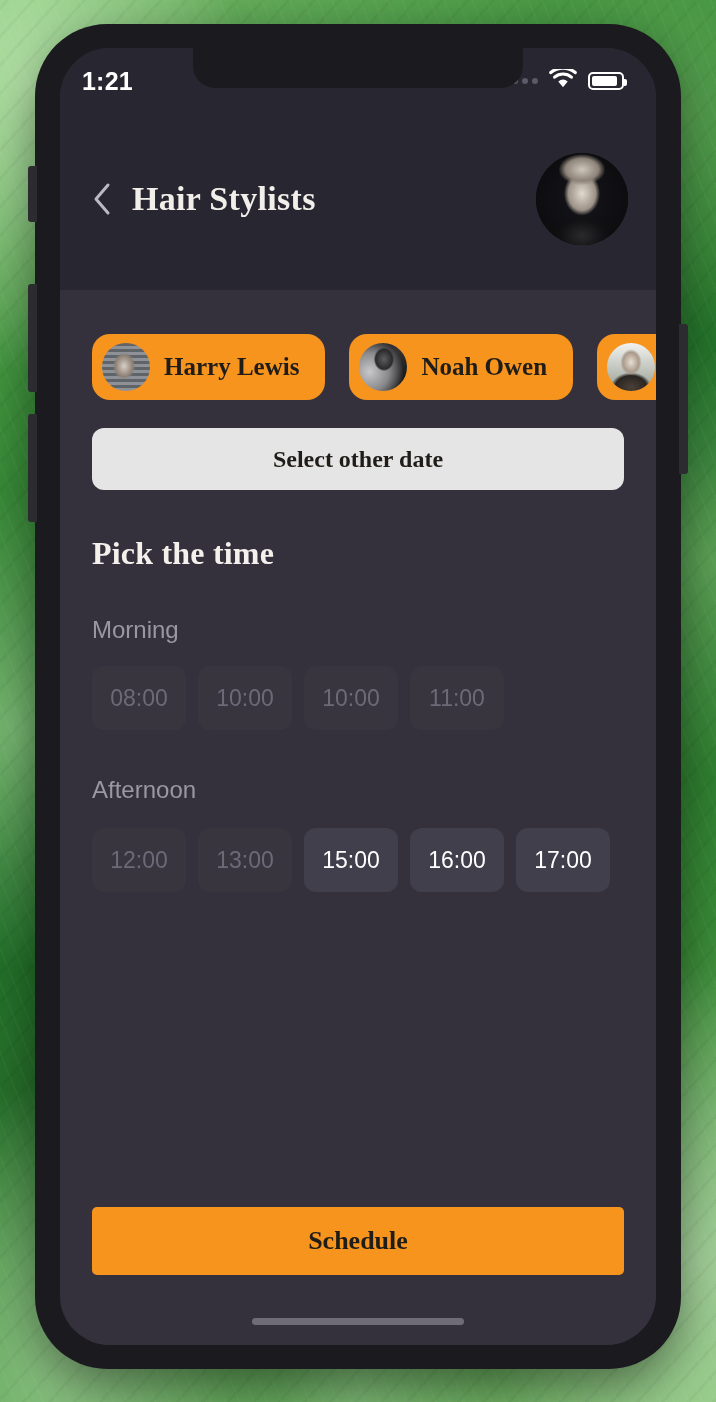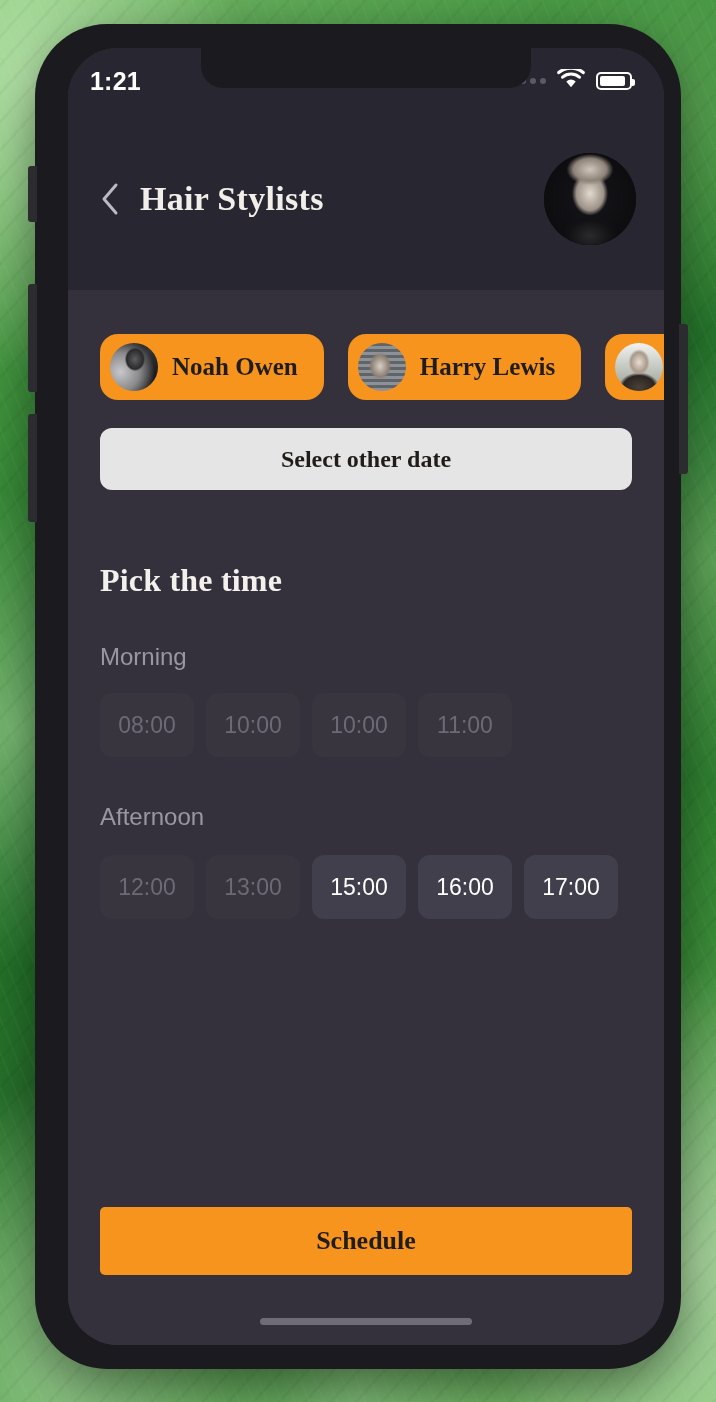--- a/index.html
+++ b/index.html
@@ -80,7 +80,7 @@
   
   #screen {
     position: absolute;
-    left: 33px;
+    left: 25px;
     top: 24px;
     width: 596px;
     height: 1297px;

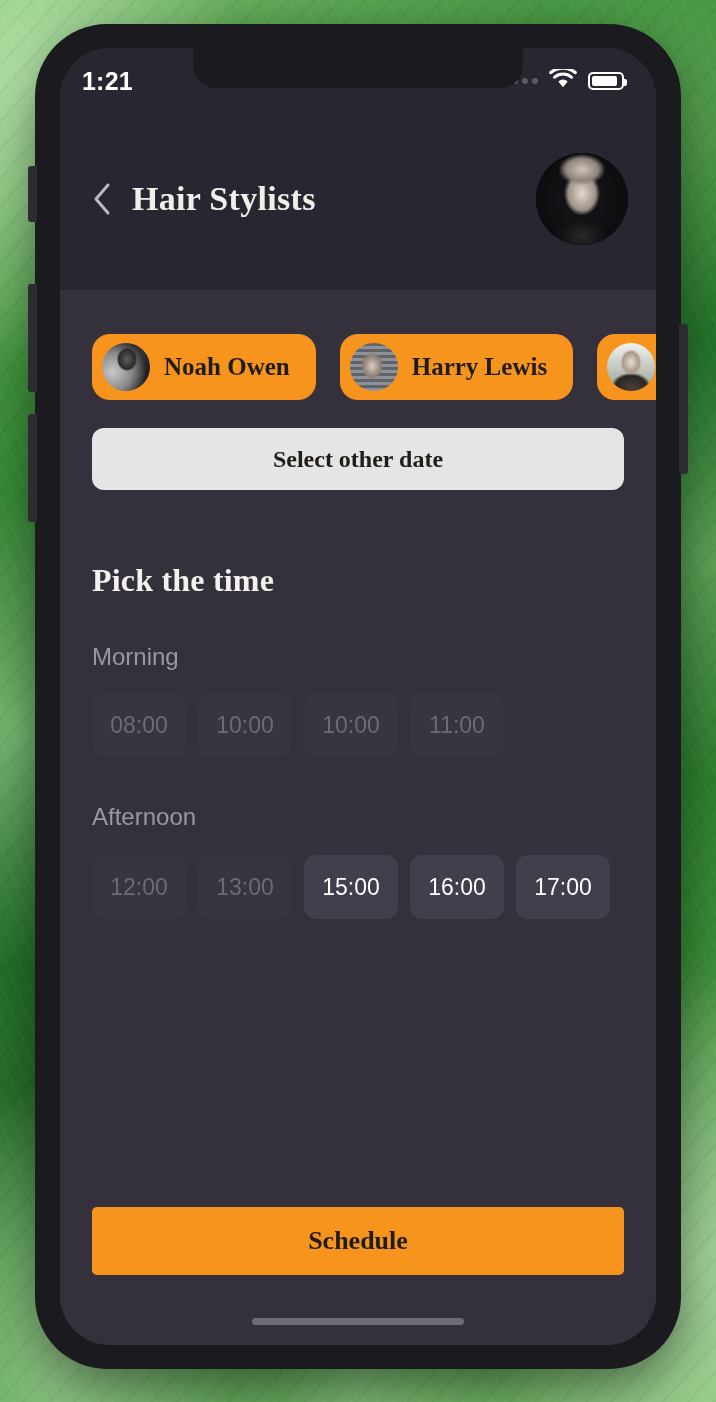--- a/index.html
+++ b/index.html
@@ -391,12 +391,12 @@
 
       <div id="stylists">
         <div class="stylist">
+          <span class="ph p1"></span>
+          <span class="nm">Harry Lewis</span>
+        </div>
+        <div class="stylist">
           <span class="ph p2"></span>
           <span class="nm">Noah Owen</span>
-        </div>
-        <div class="stylist">
-          <span class="ph p1"></span>
-          <span class="nm">Harry Lewis</span>
         </div>
         <div class="stylist" style="padding-right:10px">
           <span class="ph p3"></span>

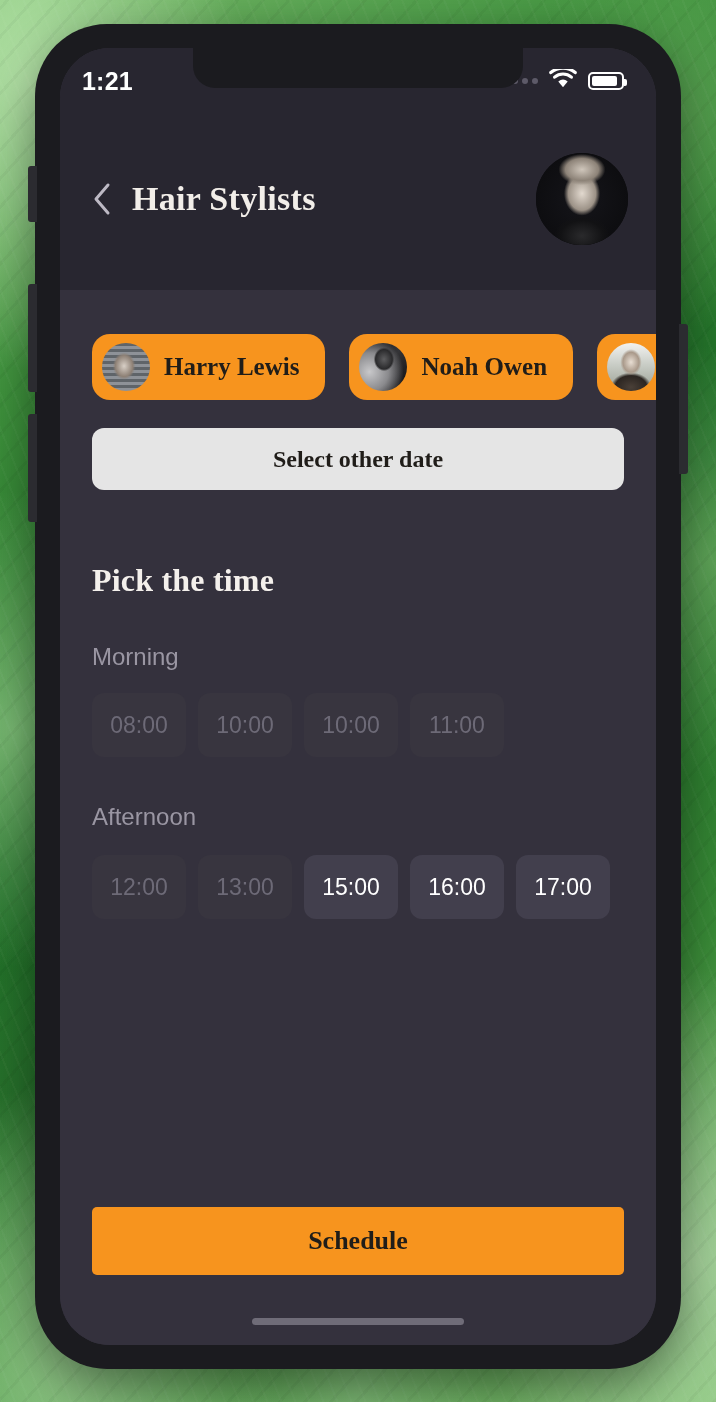--- a/index.html
+++ b/index.html
@@ -252,7 +252,7 @@
     letter-spacing: .2px;
   }
   #h-date { margin-top: 50px; }
-  #h-time { margin-top: 72px; }
+  #h-time { margin-top: 45px; }
 
   .h-sub {
     color: #9a96a3;

